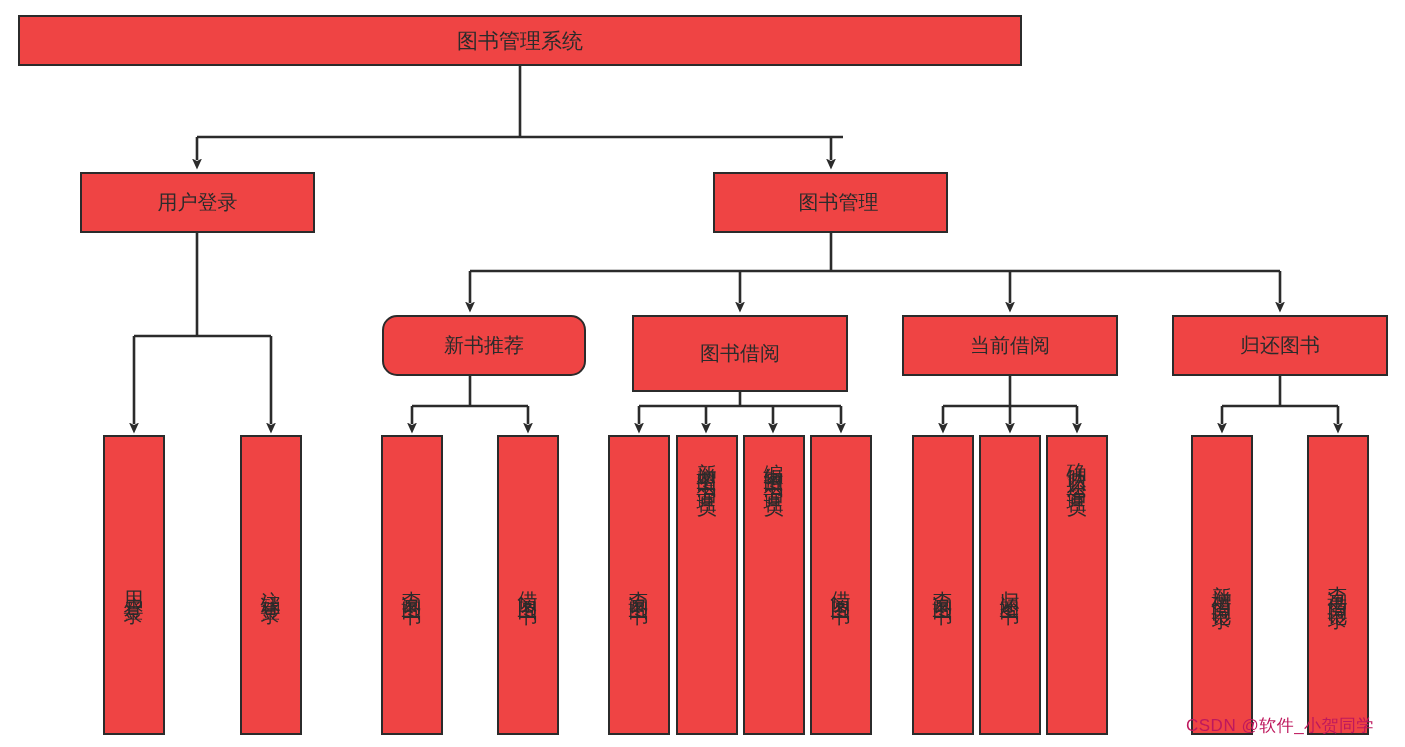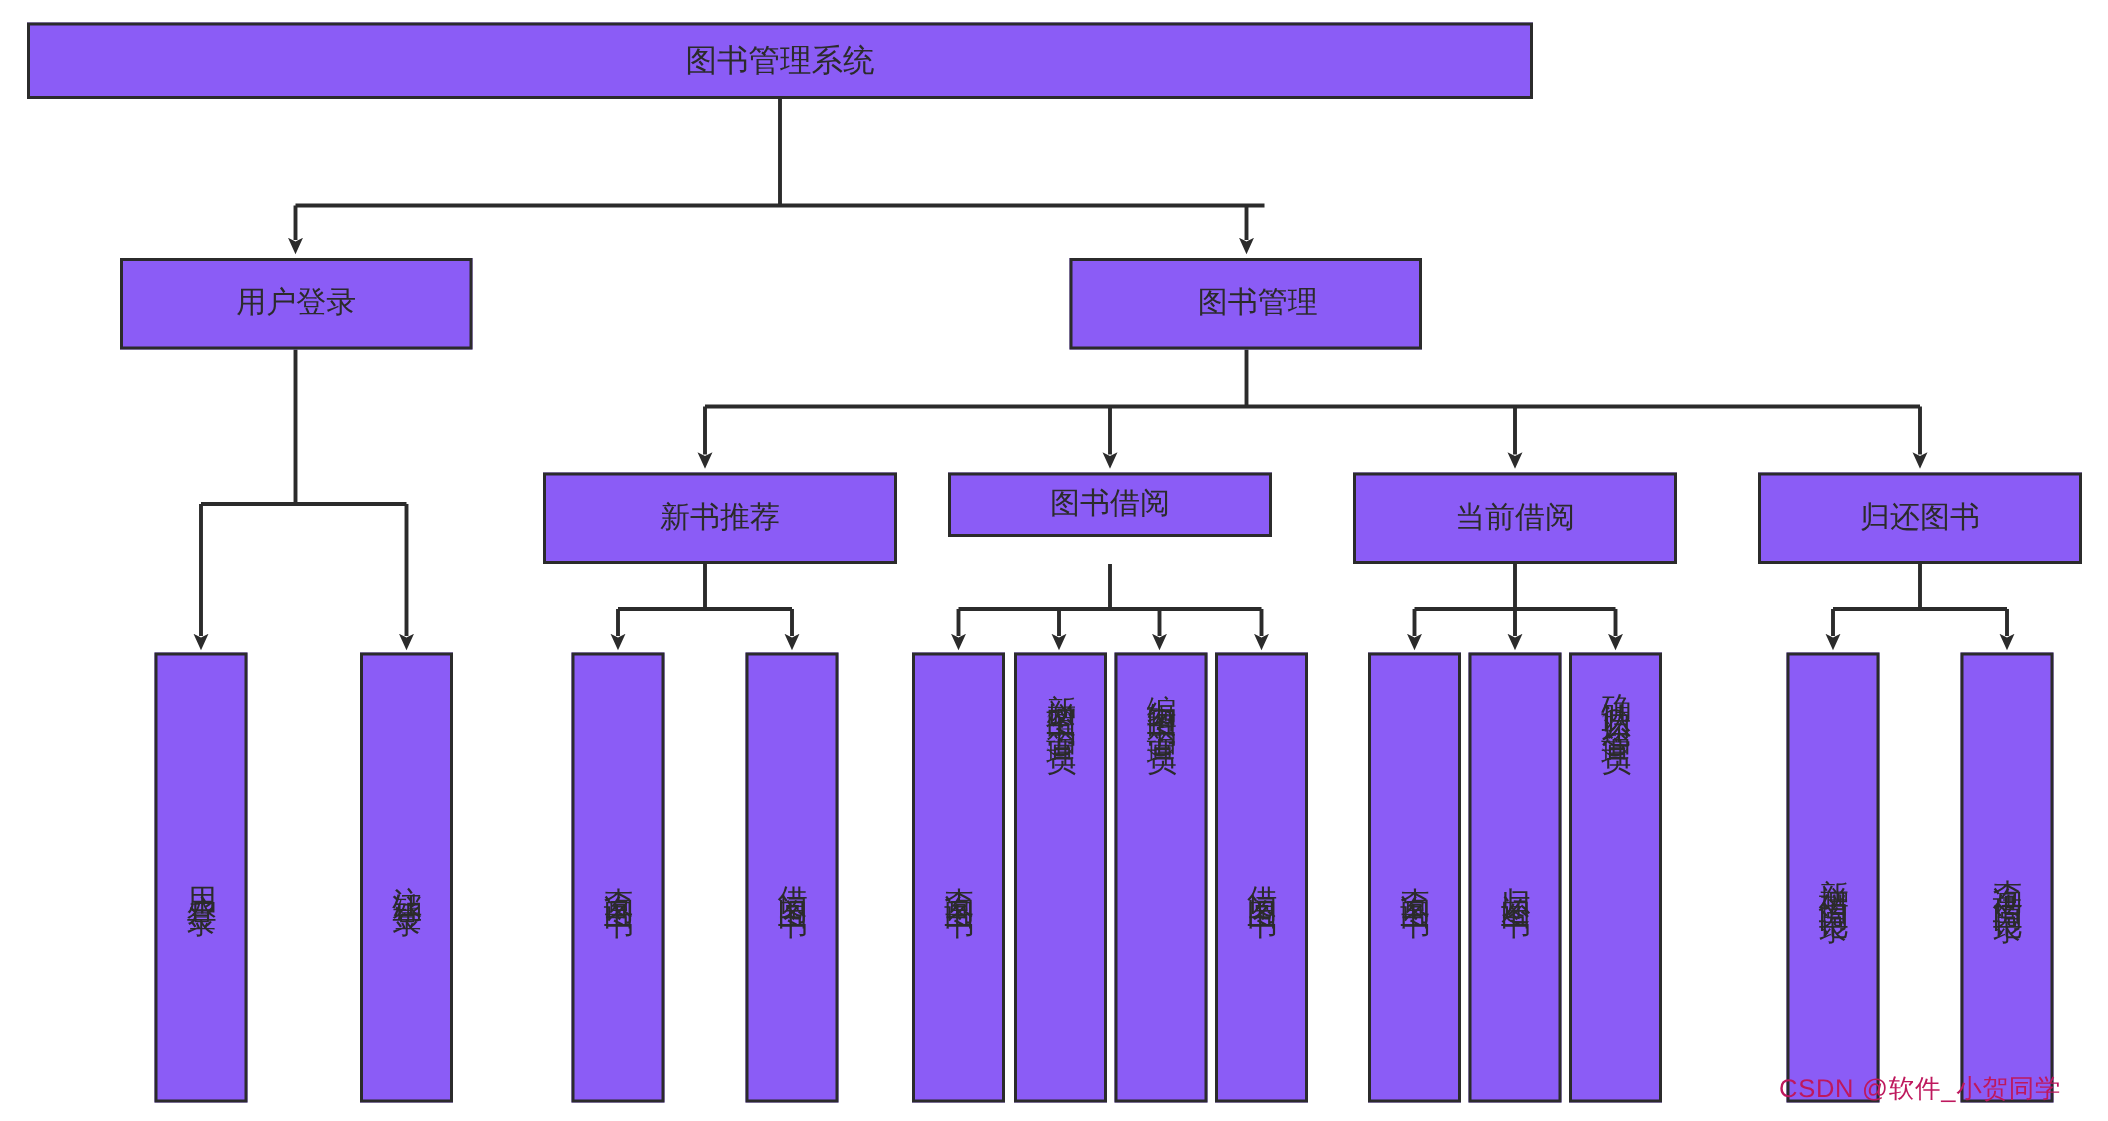--- a/index.html
+++ b/index.html
@@ -8,7 +8,7 @@
   #diagram-root{position:relative;width:1405px;height:747px;background:#fff;}
   svg.layer{position:absolute;left:0;top:0;width:1405px;height:747px;}
 
-  .node{position:absolute;box-sizing:border-box;background:#8b5cf6;
+  .node{position:absolute;box-sizing:border-box;background:#ef4444;
         border:2px solid #2b2b2b;display:flex;align-items:center;
         justify-content:center;}
   .node .label{color:#2b2b2b;line-height:1.12;text-align:center;

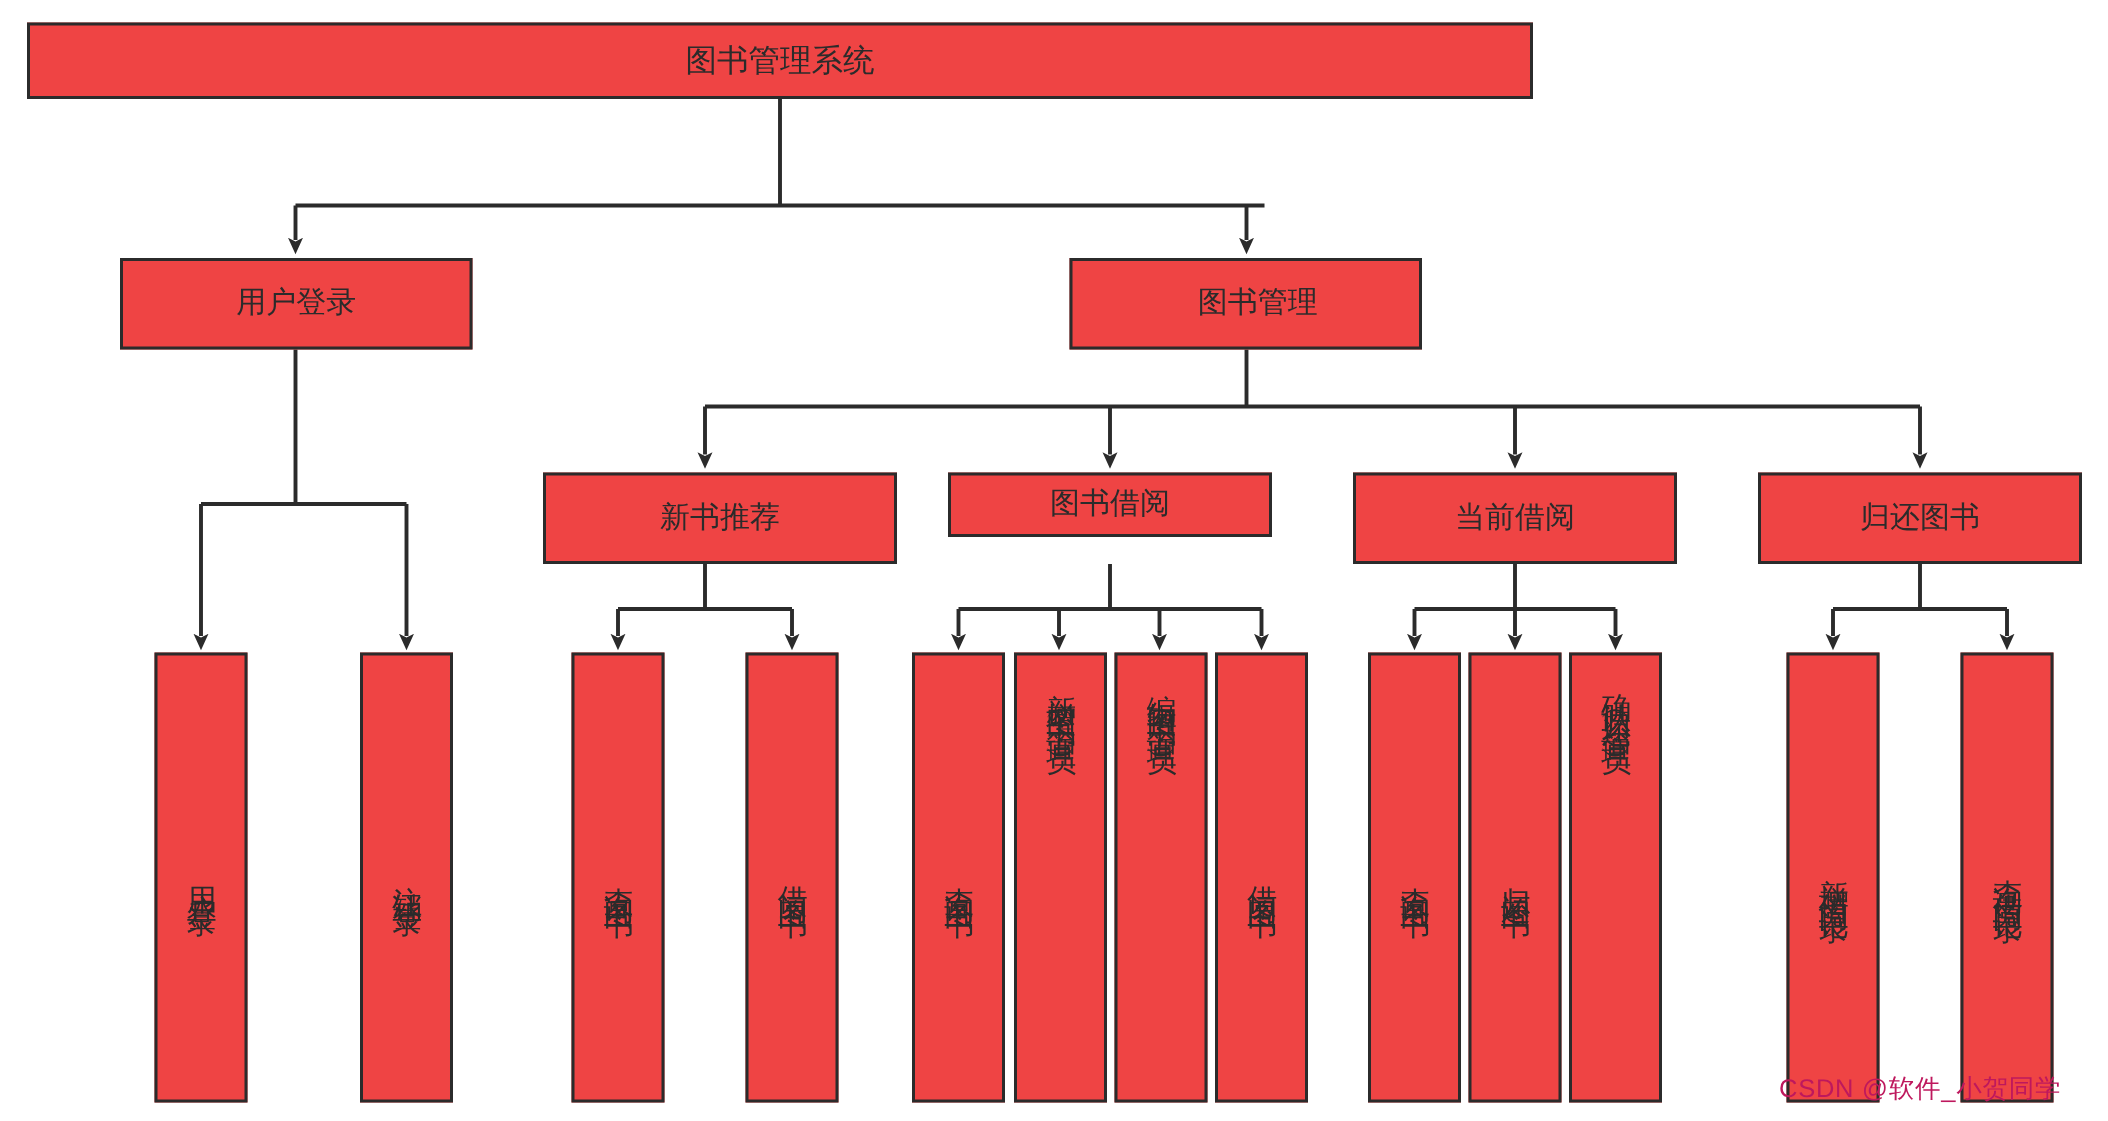--- a/index.html
+++ b/index.html
@@ -93,7 +93,7 @@
     <span class="label">图书管理</span>
   </div>
 
-  <div class="node lvl3" style="left:362px;top:315px;width:236px;height:61px;">
+  <div class="node lvl3" style="left:382px;top:315px;width:204px;height:61px;border-radius:15px;">
     <span class="label">新书推荐</span>
   </div>
 

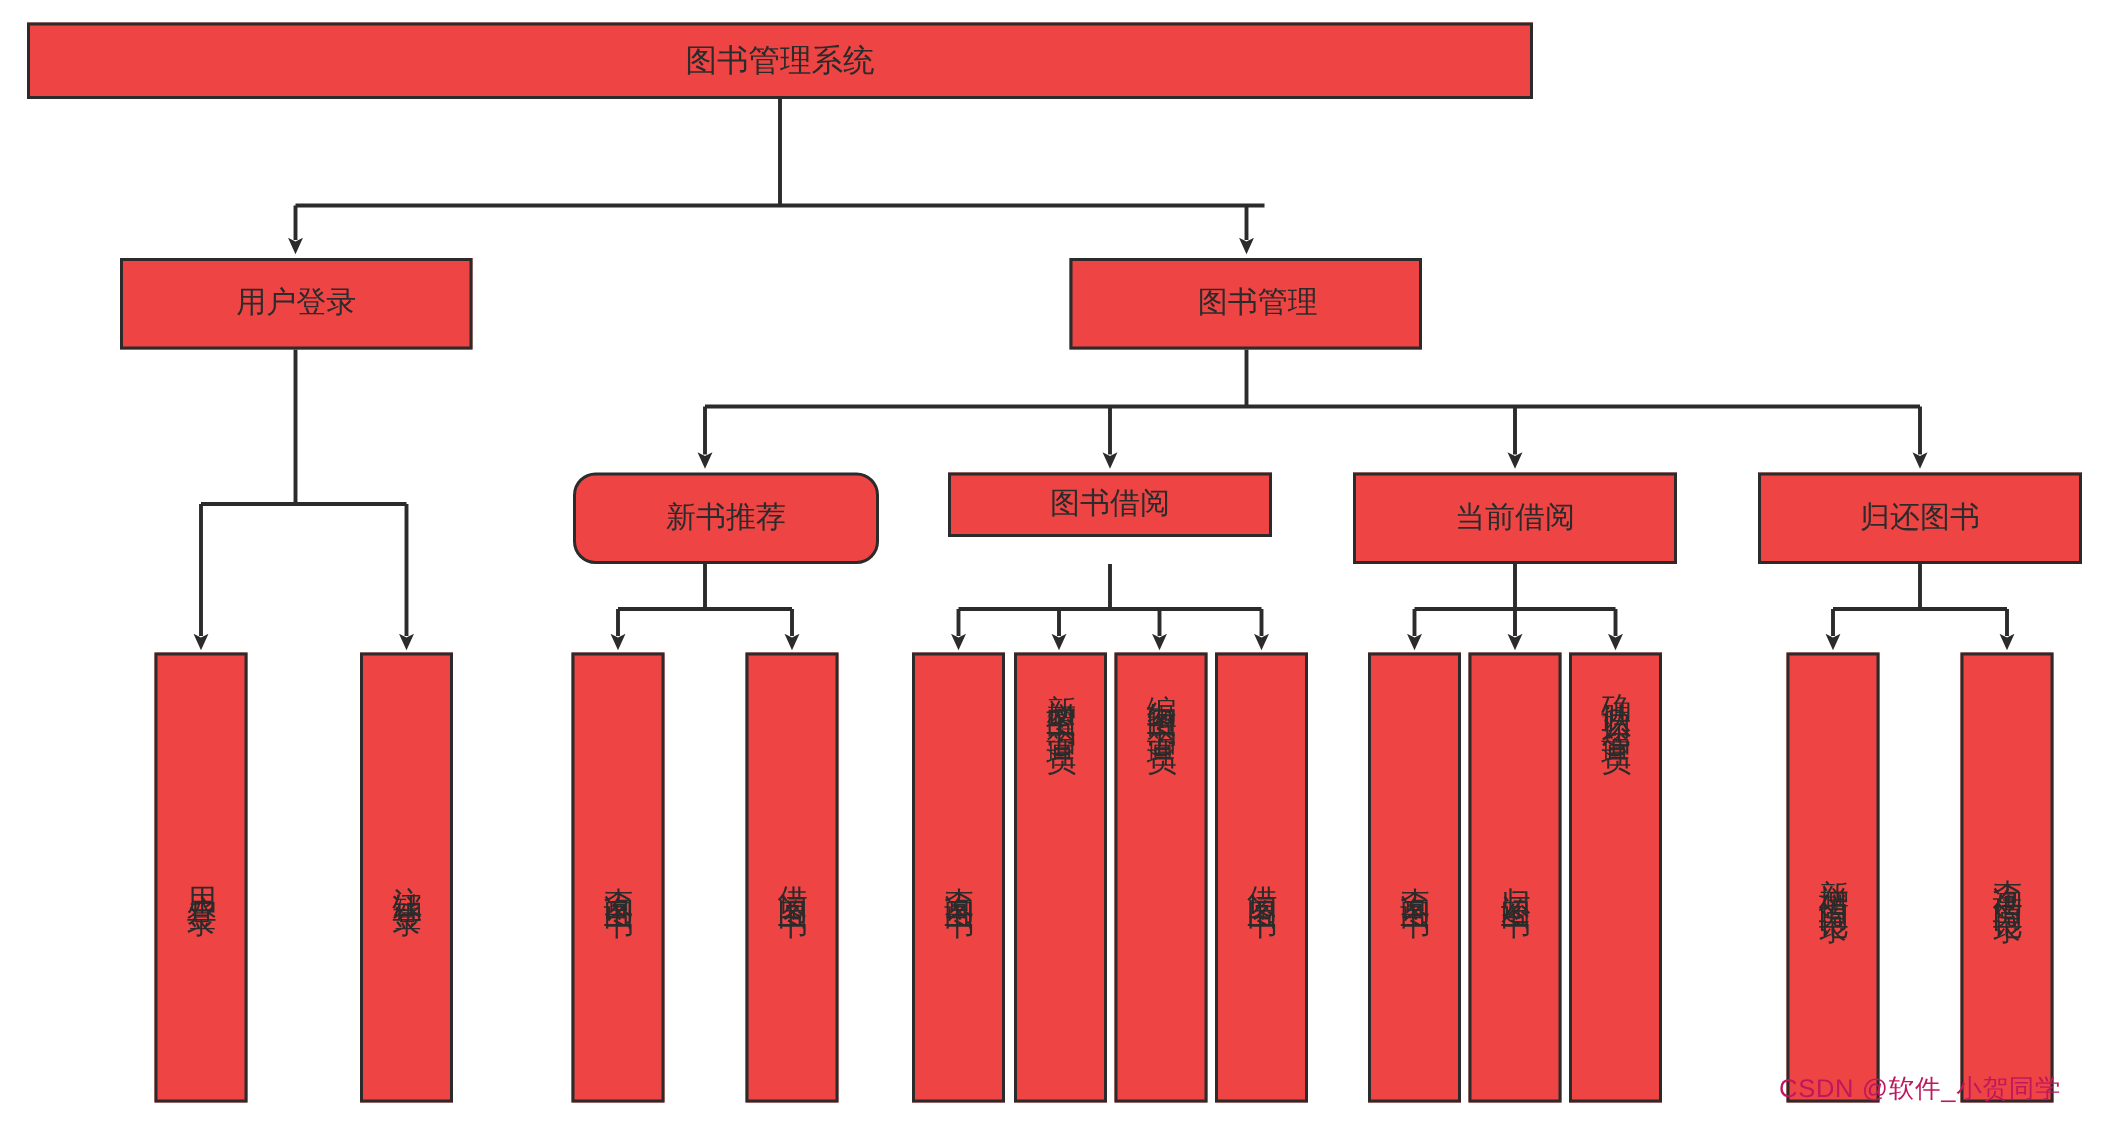--- a/index.html
+++ b/index.html
@@ -97,7 +97,7 @@
     <span class="label">新书推荐</span>
   </div>
 
-  <div class="node lvl3" style="left:632px;top:315px;width:216px;height:43px;">
+  <div class="node lvl3" style="left:632px;top:315px;width:216px;height:77px;">
     <span class="label">图书借阅</span>
   </div>
 

